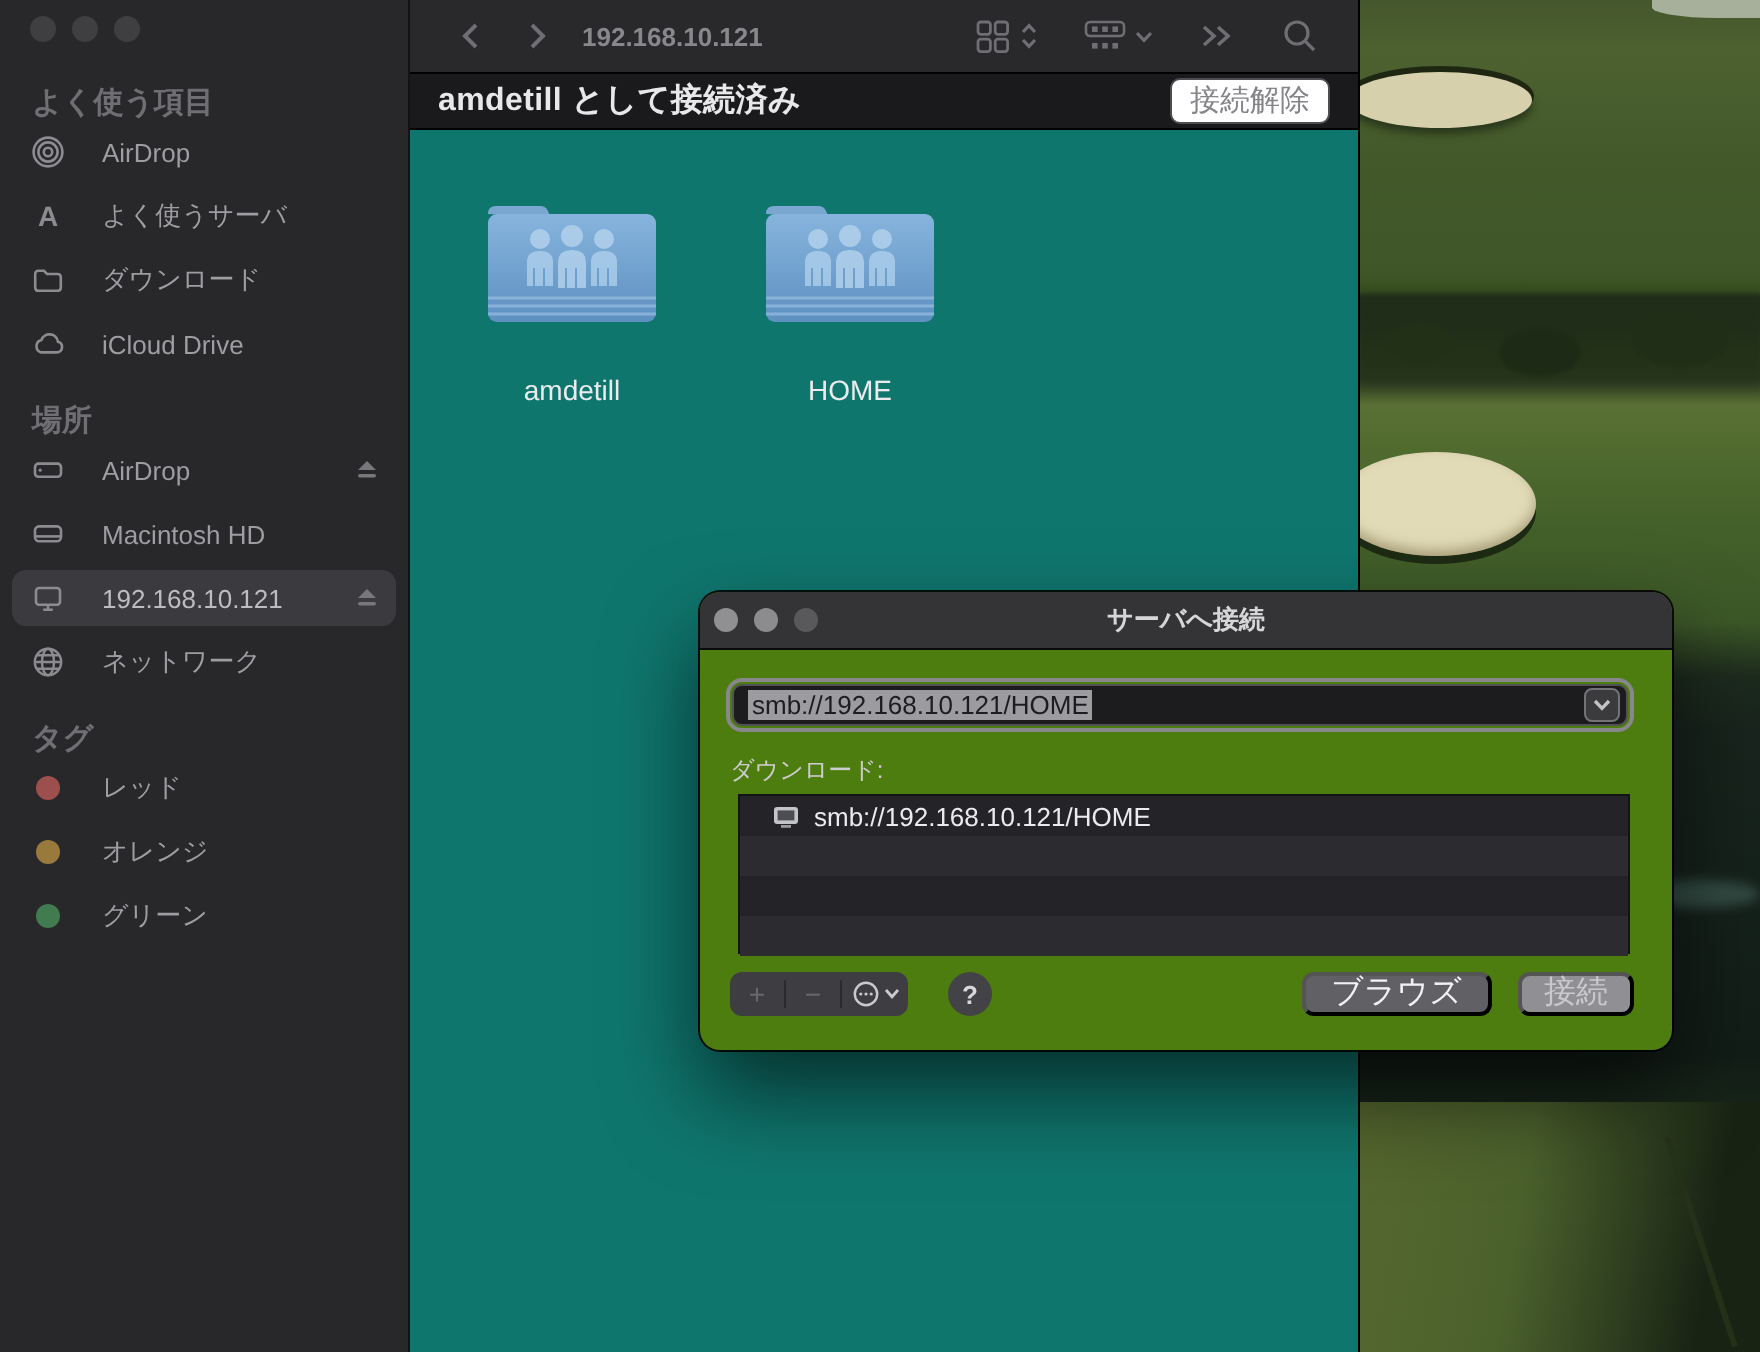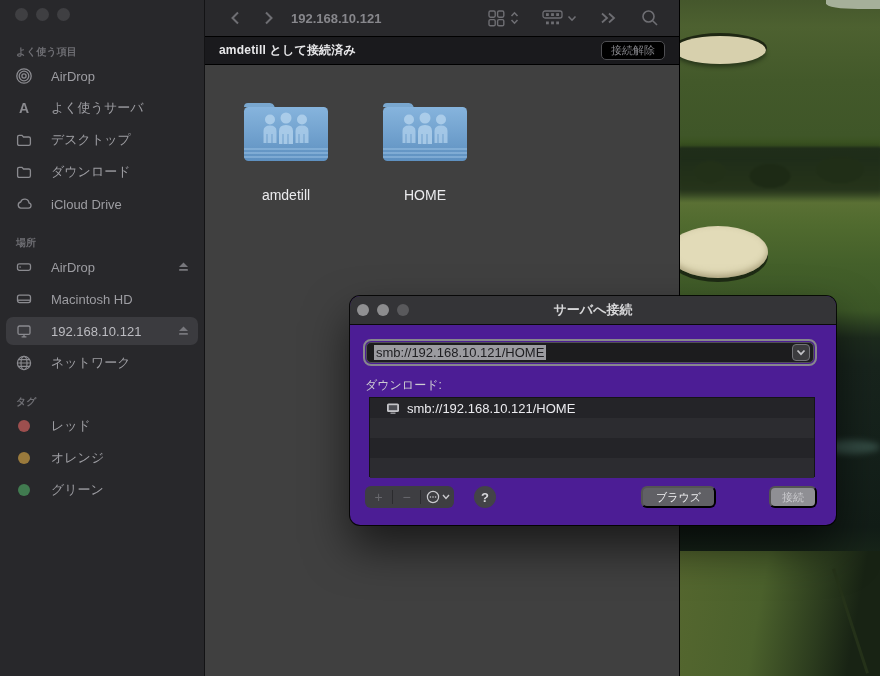--- a/index.html
+++ b/index.html
@@ -47,7 +47,7 @@
     border-right:1px solid #131315; }
   .traffic { display:flex; gap:8px; padding:8px 0 0 15px; height:32px; }
   .tl-dot { width:13px; height:13px; border-radius:50%; background:#3f3f42; }
-  .sb-section-title { font-size:10px; font-weight:bold; color:#6e6e73;
+  .sb-section-title { font-size:15px; font-weight:bold; color:#6e6e73;
     padding:0 0 0 16px; margin-top:12px; height:16px; line-height:16px; }
   .sb-section-title.gap { margin-top:15px; }
   .sb-row { display:flex; align-items:center; height:32px; margin:0 6px;

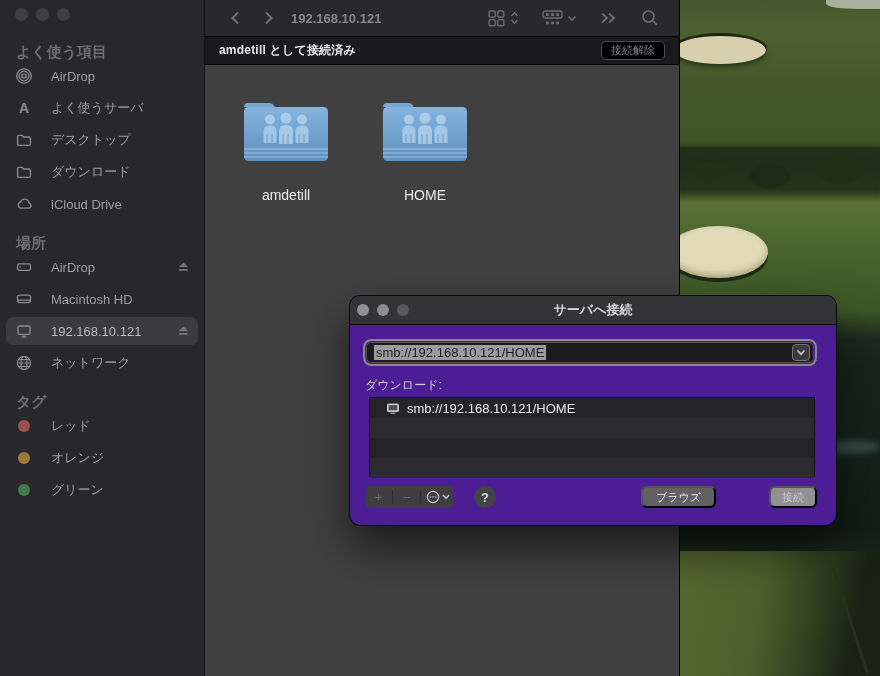--- a/index.html
+++ b/index.html
@@ -73,7 +73,7 @@
 
   .statusbar { height:29px; background:#1a1a1d; border-top:1px solid #000; border-bottom:1px solid #000;
     display:flex; align-items:center; padding:0 14px; flex:none; }
-  .status-msg { font-size:12px; font-weight:bold; color:#e8e8ea; letter-spacing:.2px; }
+  .status-msg { font-size:16px; font-weight:bold; color:#e8e8ea; letter-spacing:.2px; }
   .disconnect-btn { margin-left:auto; font-size:11px; color:#85858a; background:#000000;
     border:1px solid #4e4e52; border-radius:5px; padding:3px 9px; line-height:1; }
 

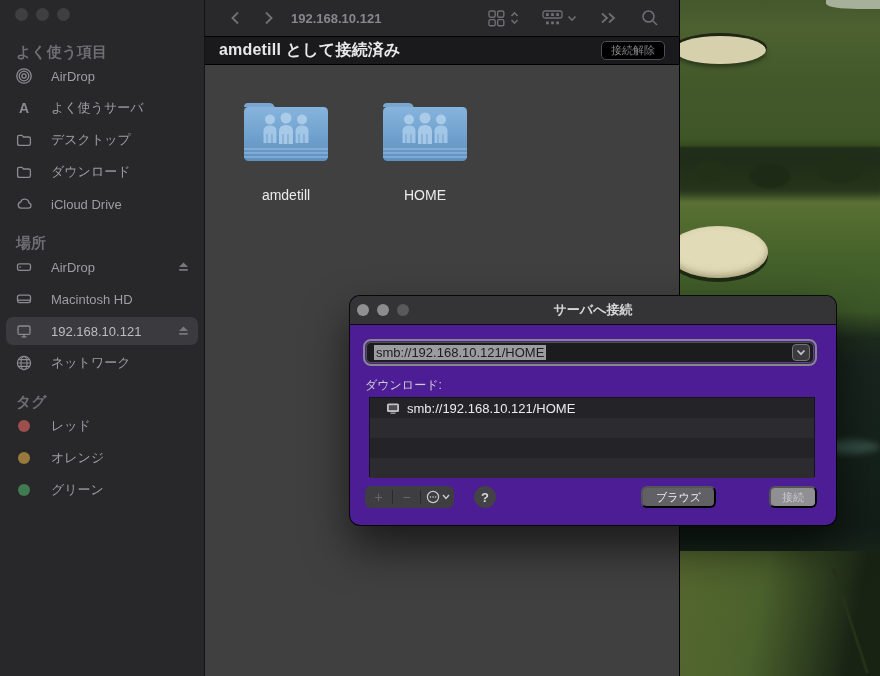--- a/index.html
+++ b/index.html
@@ -74,7 +74,7 @@
   .statusbar { height:29px; background:#1a1a1d; border-top:1px solid #000; border-bottom:1px solid #000;
     display:flex; align-items:center; padding:0 14px; flex:none; }
   .status-msg { font-size:16px; font-weight:bold; color:#e8e8ea; letter-spacing:.2px; }
-  .disconnect-btn { margin-left:auto; font-size:11px; color:#85858a; background:#000000;
+  .disconnect-btn { margin-left:auto; font-size:15px; color:#85858a; background:#ffffff;
     border:1px solid #4e4e52; border-radius:5px; padding:3px 9px; line-height:1; }
 
   .content { flex:1; position:relative; background:#404040; }

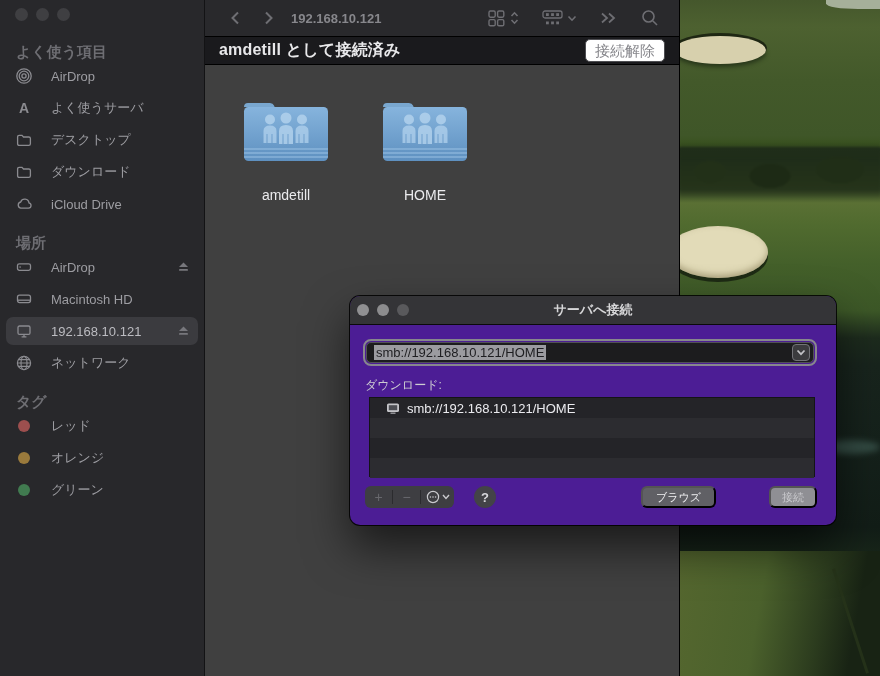--- a/index.html
+++ b/index.html
@@ -185,14 +185,6 @@
             <path d="M1.6 5 q0-1.6 1.6-1.6 h2.8 l1.5 1.6 h5.3 q1.6 0 1.6 1.6 v5.2 q0 1.6-1.6 1.6 h-9.6 q-1.6 0-1.6-1.6 z"></path>
           </svg>
           </span>
-        <span class="sb-label">デスクトップ</span>
-      </div>
-      <div class="sb-row">
-        <span class="sb-ic">
-          <svg width="16" height="16" viewBox="0 0 16 16" fill="none" stroke="currentColor" stroke-width="1.3">
-            <path d="M1.6 5 q0-1.6 1.6-1.6 h2.8 l1.5 1.6 h5.3 q1.6 0 1.6 1.6 v5.2 q0 1.6-1.6 1.6 h-9.6 q-1.6 0-1.6-1.6 z"></path>
-          </svg>
-          </span>
         <span class="sb-label">ダウンロード</span>
       </div>
 

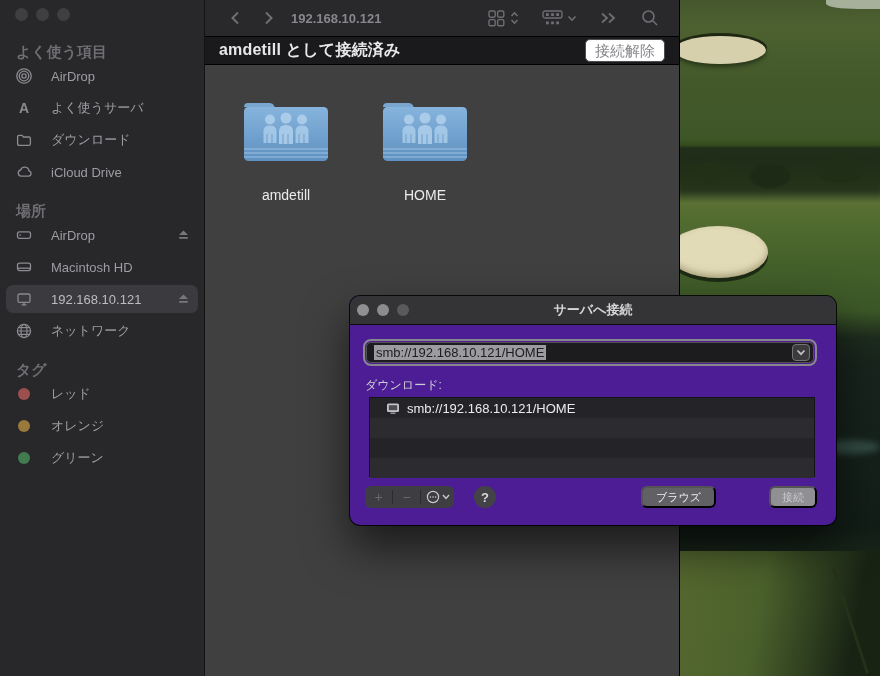--- a/index.html
+++ b/index.html
@@ -77,7 +77,7 @@
   .disconnect-btn { margin-left:auto; font-size:15px; color:#85858a; background:#ffffff;
     border:1px solid #4e4e52; border-radius:5px; padding:3px 9px; line-height:1; }
 
-  .content { flex:1; position:relative; background:#404040; }
+  .content { flex:1; position:relative; background:#0f766e; }
   .folder-grid { display:flex; gap:43px; padding:32px 0 0 33px; }
   .folder-item { width:96px; display:flex; flex-direction:column; align-items:center; }
   .folder-label { margin-top:22px; font-size:14px; color:#ebebed; }

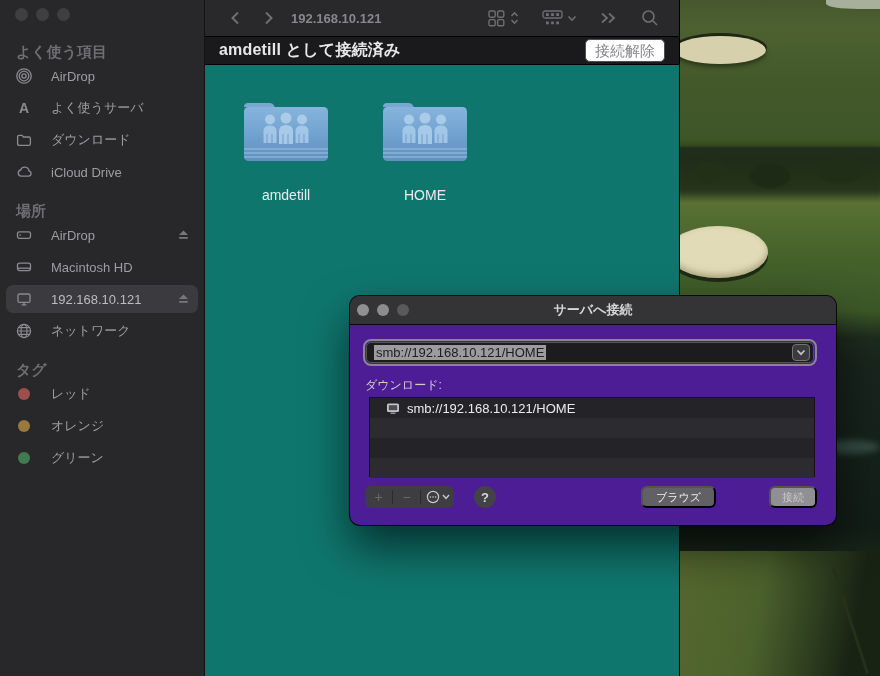--- a/index.html
+++ b/index.html
@@ -84,7 +84,7 @@
 
   
   .dialog { position:absolute; left:350px; top:296px; width:486px; height:229px;
-    background:#4c1d95; border-radius:10px; z-index:10;
+    background:#4d7c0f; border-radius:10px; z-index:10;
     box-shadow:0 0 0 1px rgba(0,0,0,.85), 0 22px 45px rgba(0,0,0,.6);
     display:flex; flex-direction:column; overflow:hidden; }
   .dlg-titlebar { height:29px; background:#343437; border-bottom:1px solid #0a0a0a;

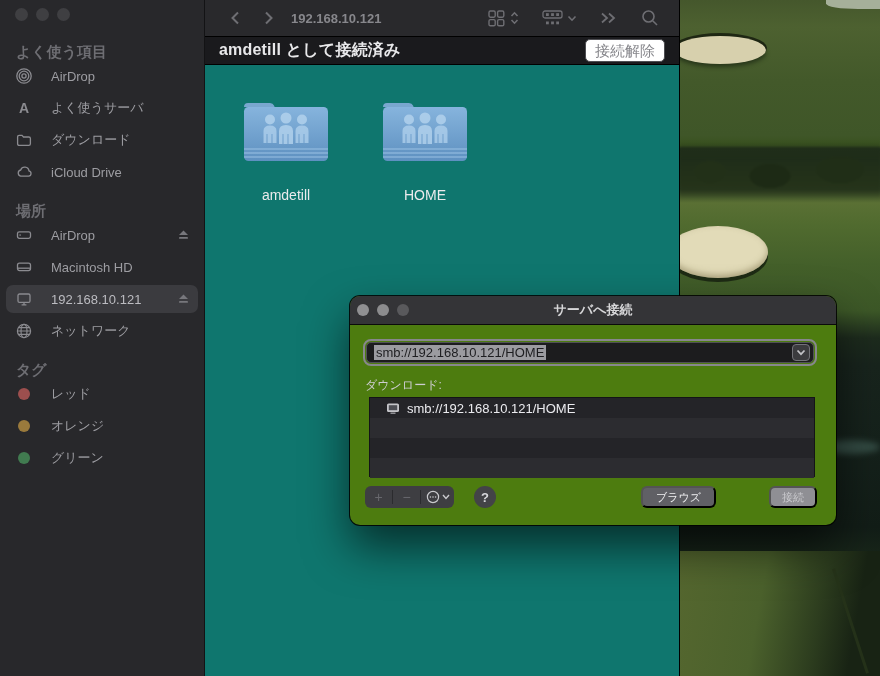--- a/index.html
+++ b/index.html
@@ -128,8 +128,8 @@
     color:#d8d8dc; font-size:13px; font-weight:bold; display:flex; align-items:center;
     justify-content:center; margin-left:20px; }
   .dlg-actions { margin-left:auto; display:flex; gap:13px; }
-  .btn { height:22px; border-radius:6px; font-size:11px; display:flex; align-items:center;
-    justify-content:center; line-height:1;margin-left:40px; }
+  .btn { height:22px; border-radius:6px; font-size:16px; display:flex; align-items:center;
+    justify-content:center; line-height:1; }
   .btn-browse { background:#606065; color:#f1f1f3; padding:0 13px; }
   .btn-connect { background:#8f8f94; color:#c9c9cd; padding:0 11px; }
 

